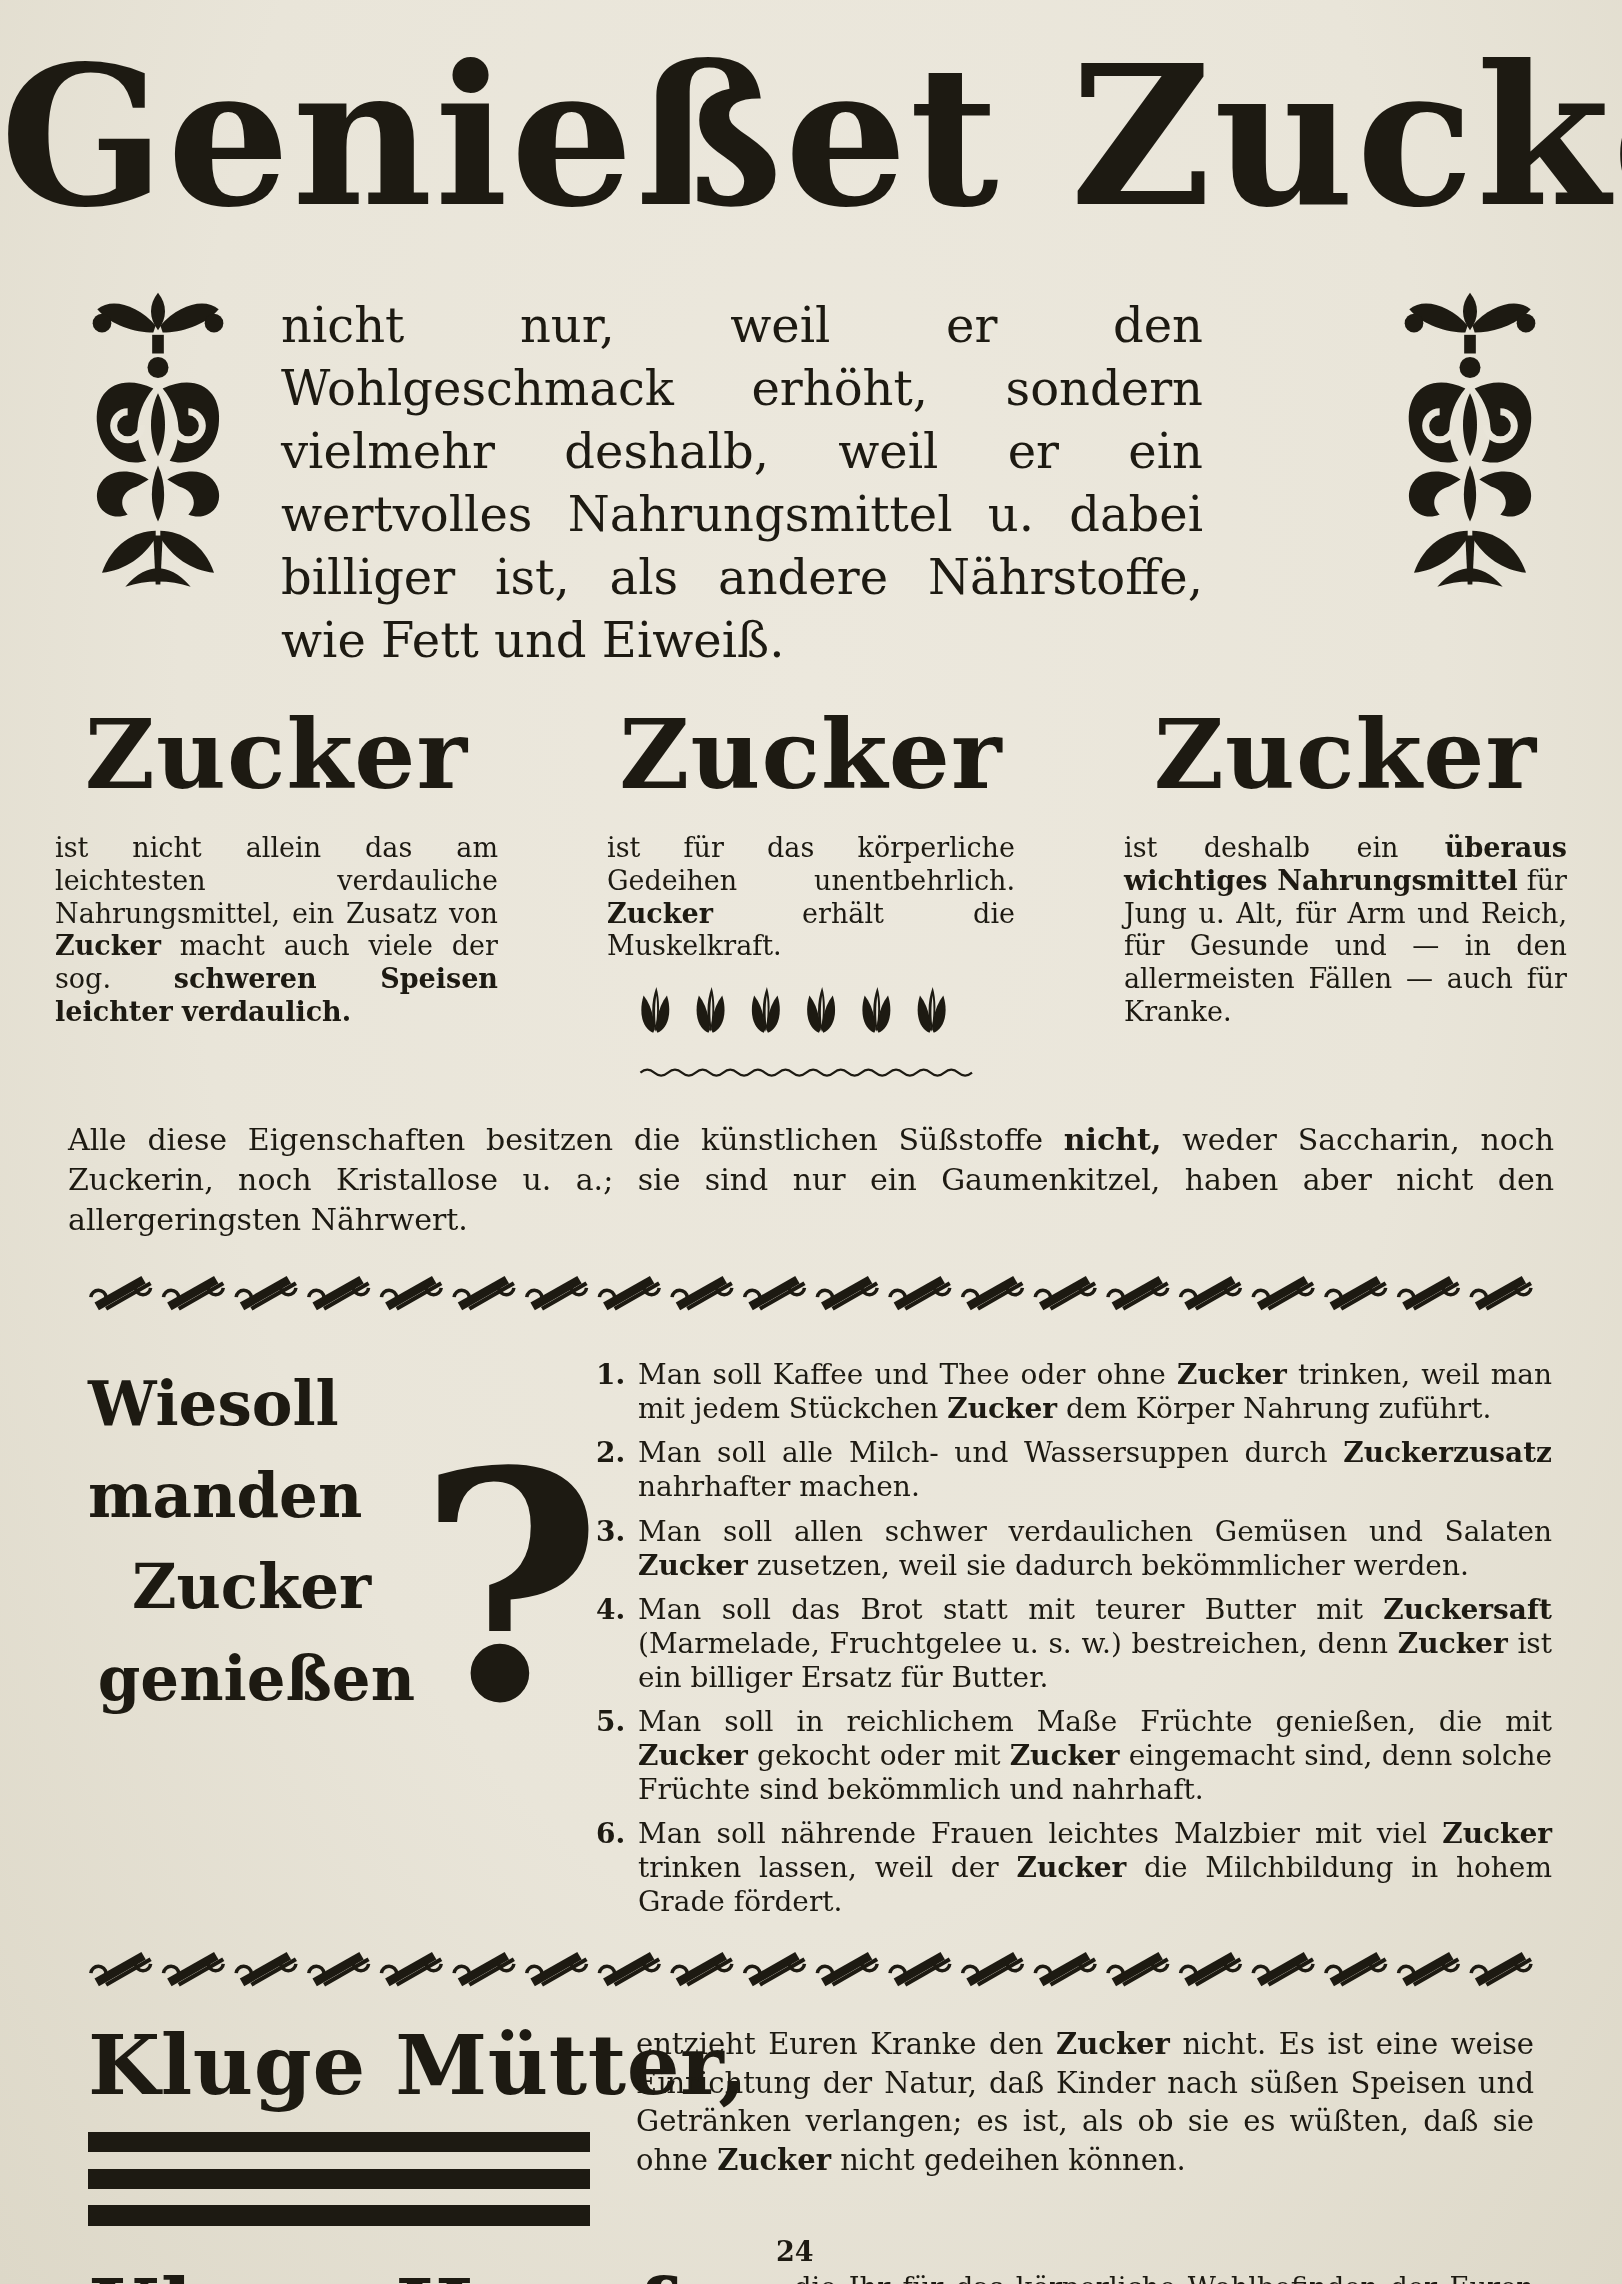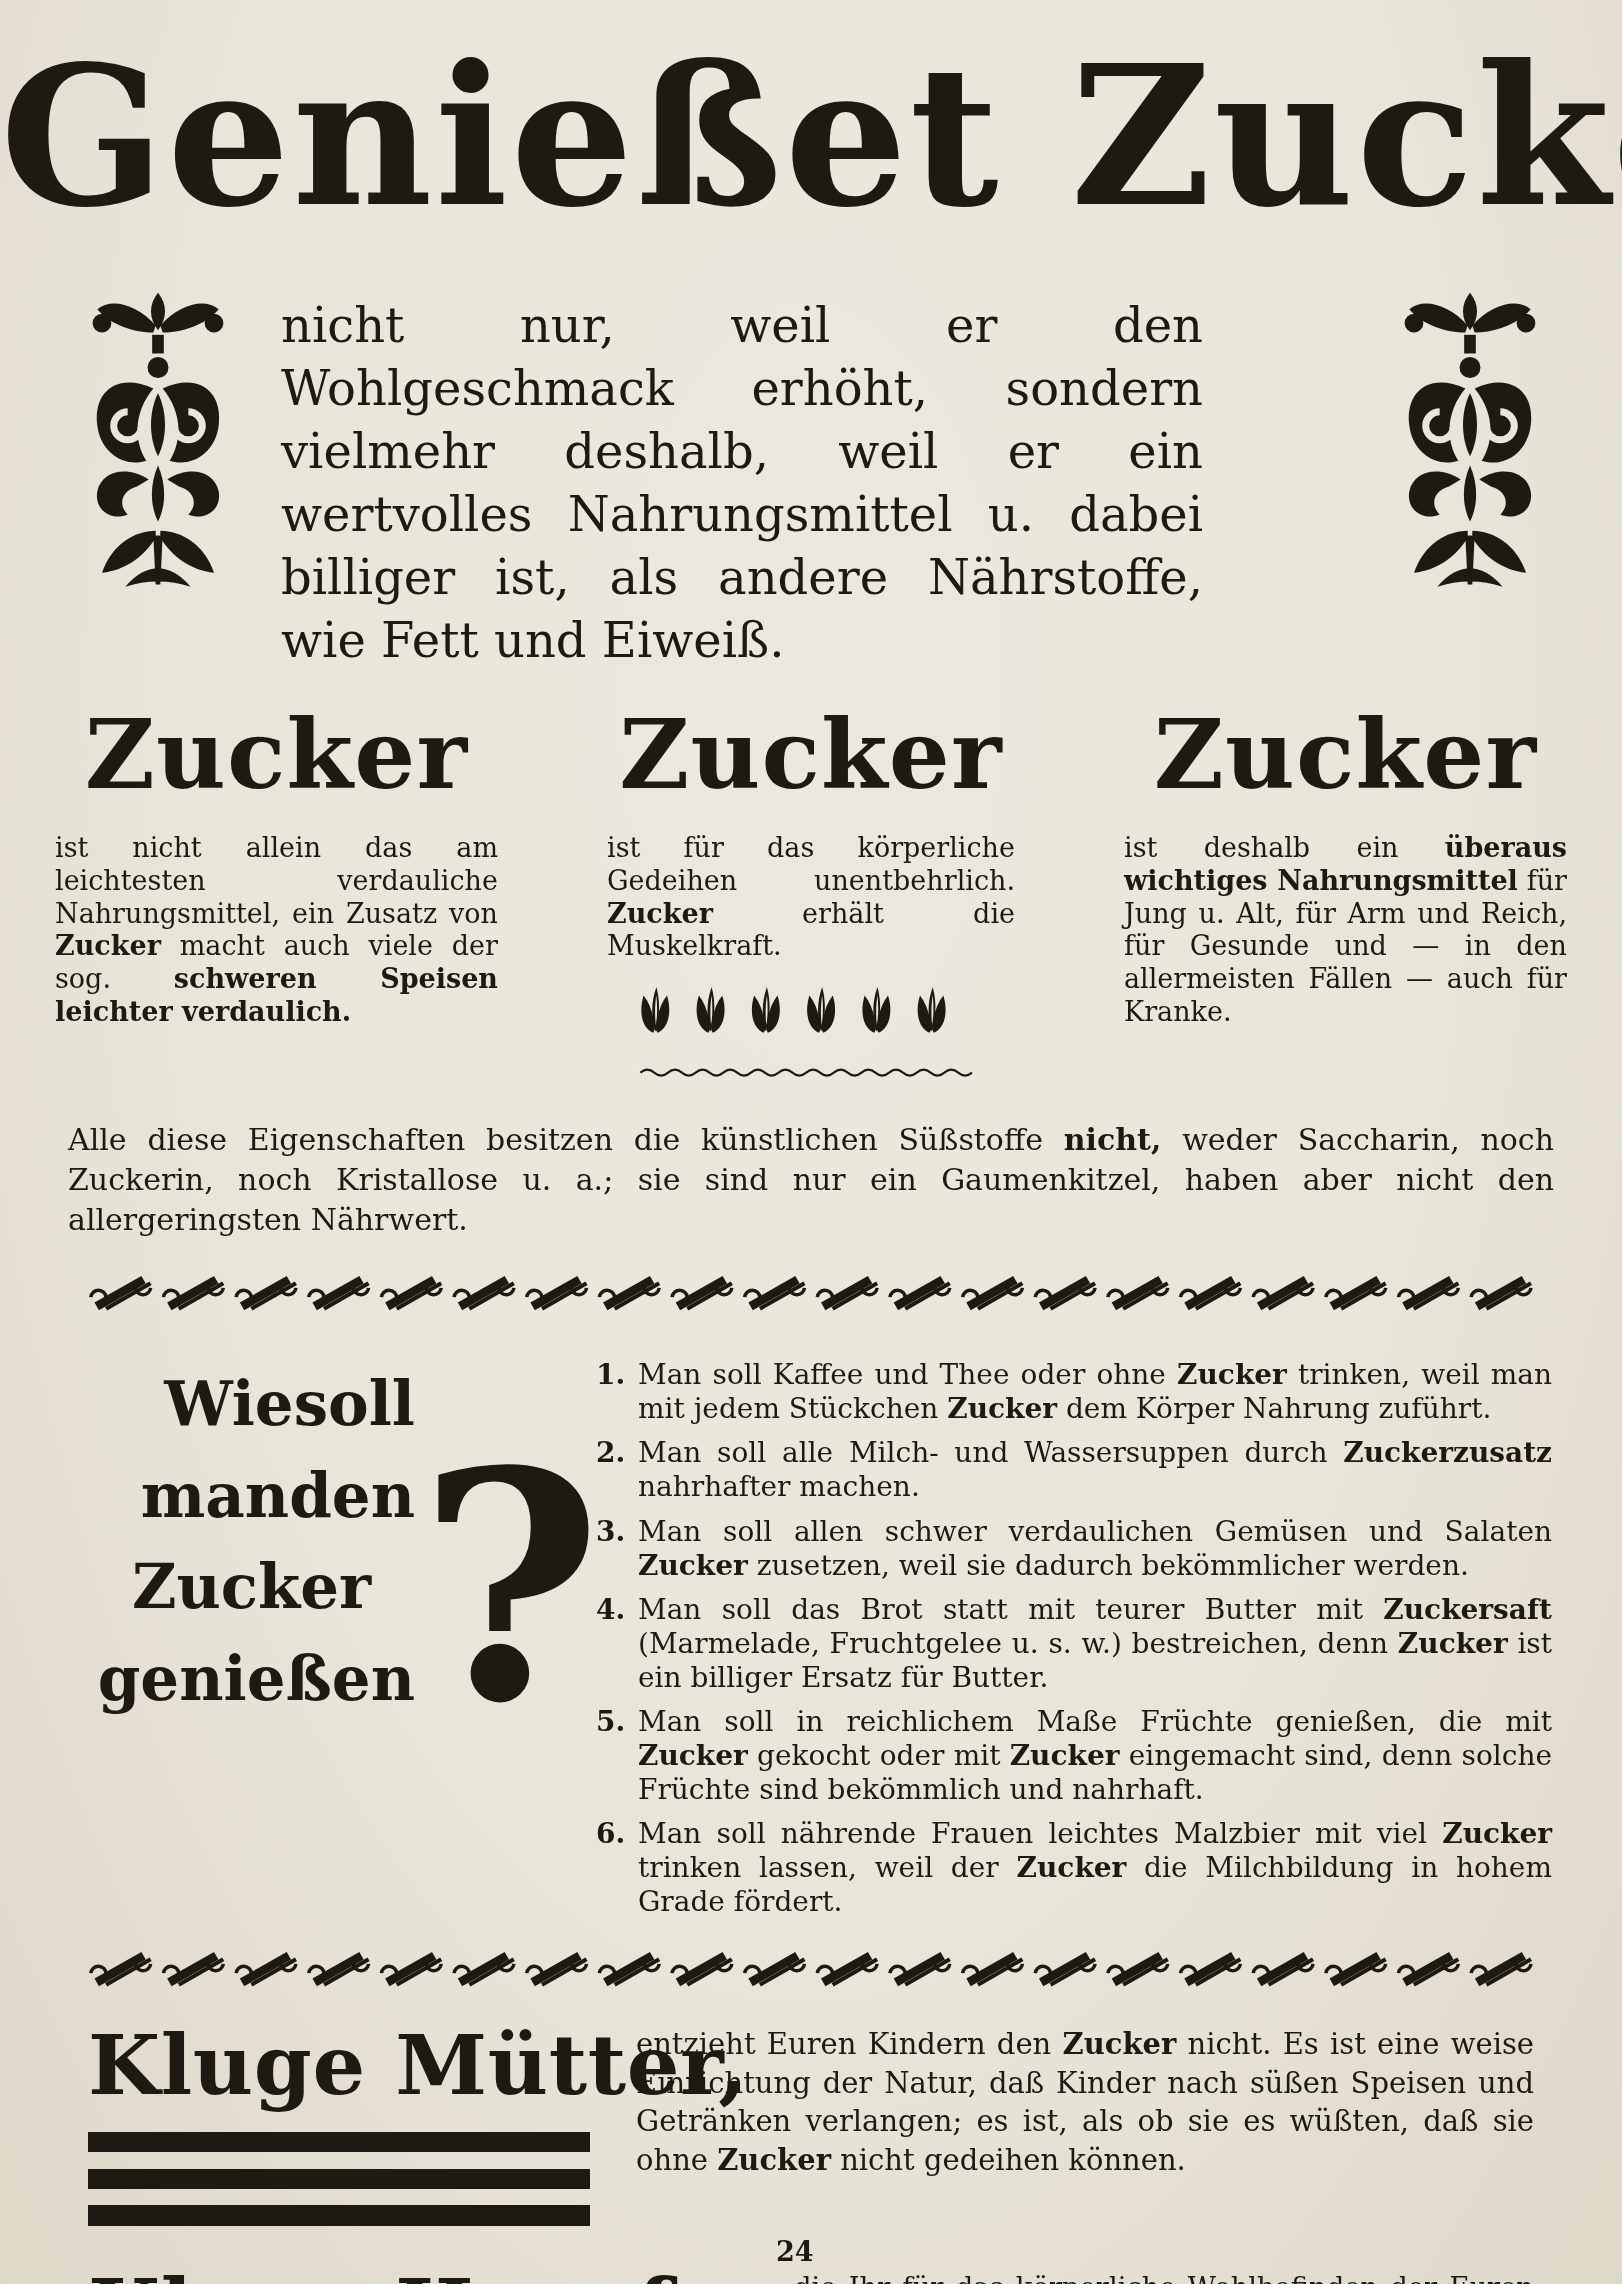--- a/index.html
+++ b/index.html
@@ -45,7 +45,7 @@
   .qa{display:flex;margin:47px 70px 0 88px;}
   .q-left{width:508px;flex:none;position:relative;}
   .q-lines{width:327px;font-size:61px;font-weight:bold;line-height:1.5;}
-  .q-line{display:flex;justify-content:flex-end;}
+  .q-line{display:flex;justify-content:flex-start;}
   .q-line.center{justify-content:center;}
   .q-line.start{justify-content:flex-end;}
   .q-mark{position:absolute;left:330px;top:88px;font-size:315px;line-height:0.9;font-weight:bold;}

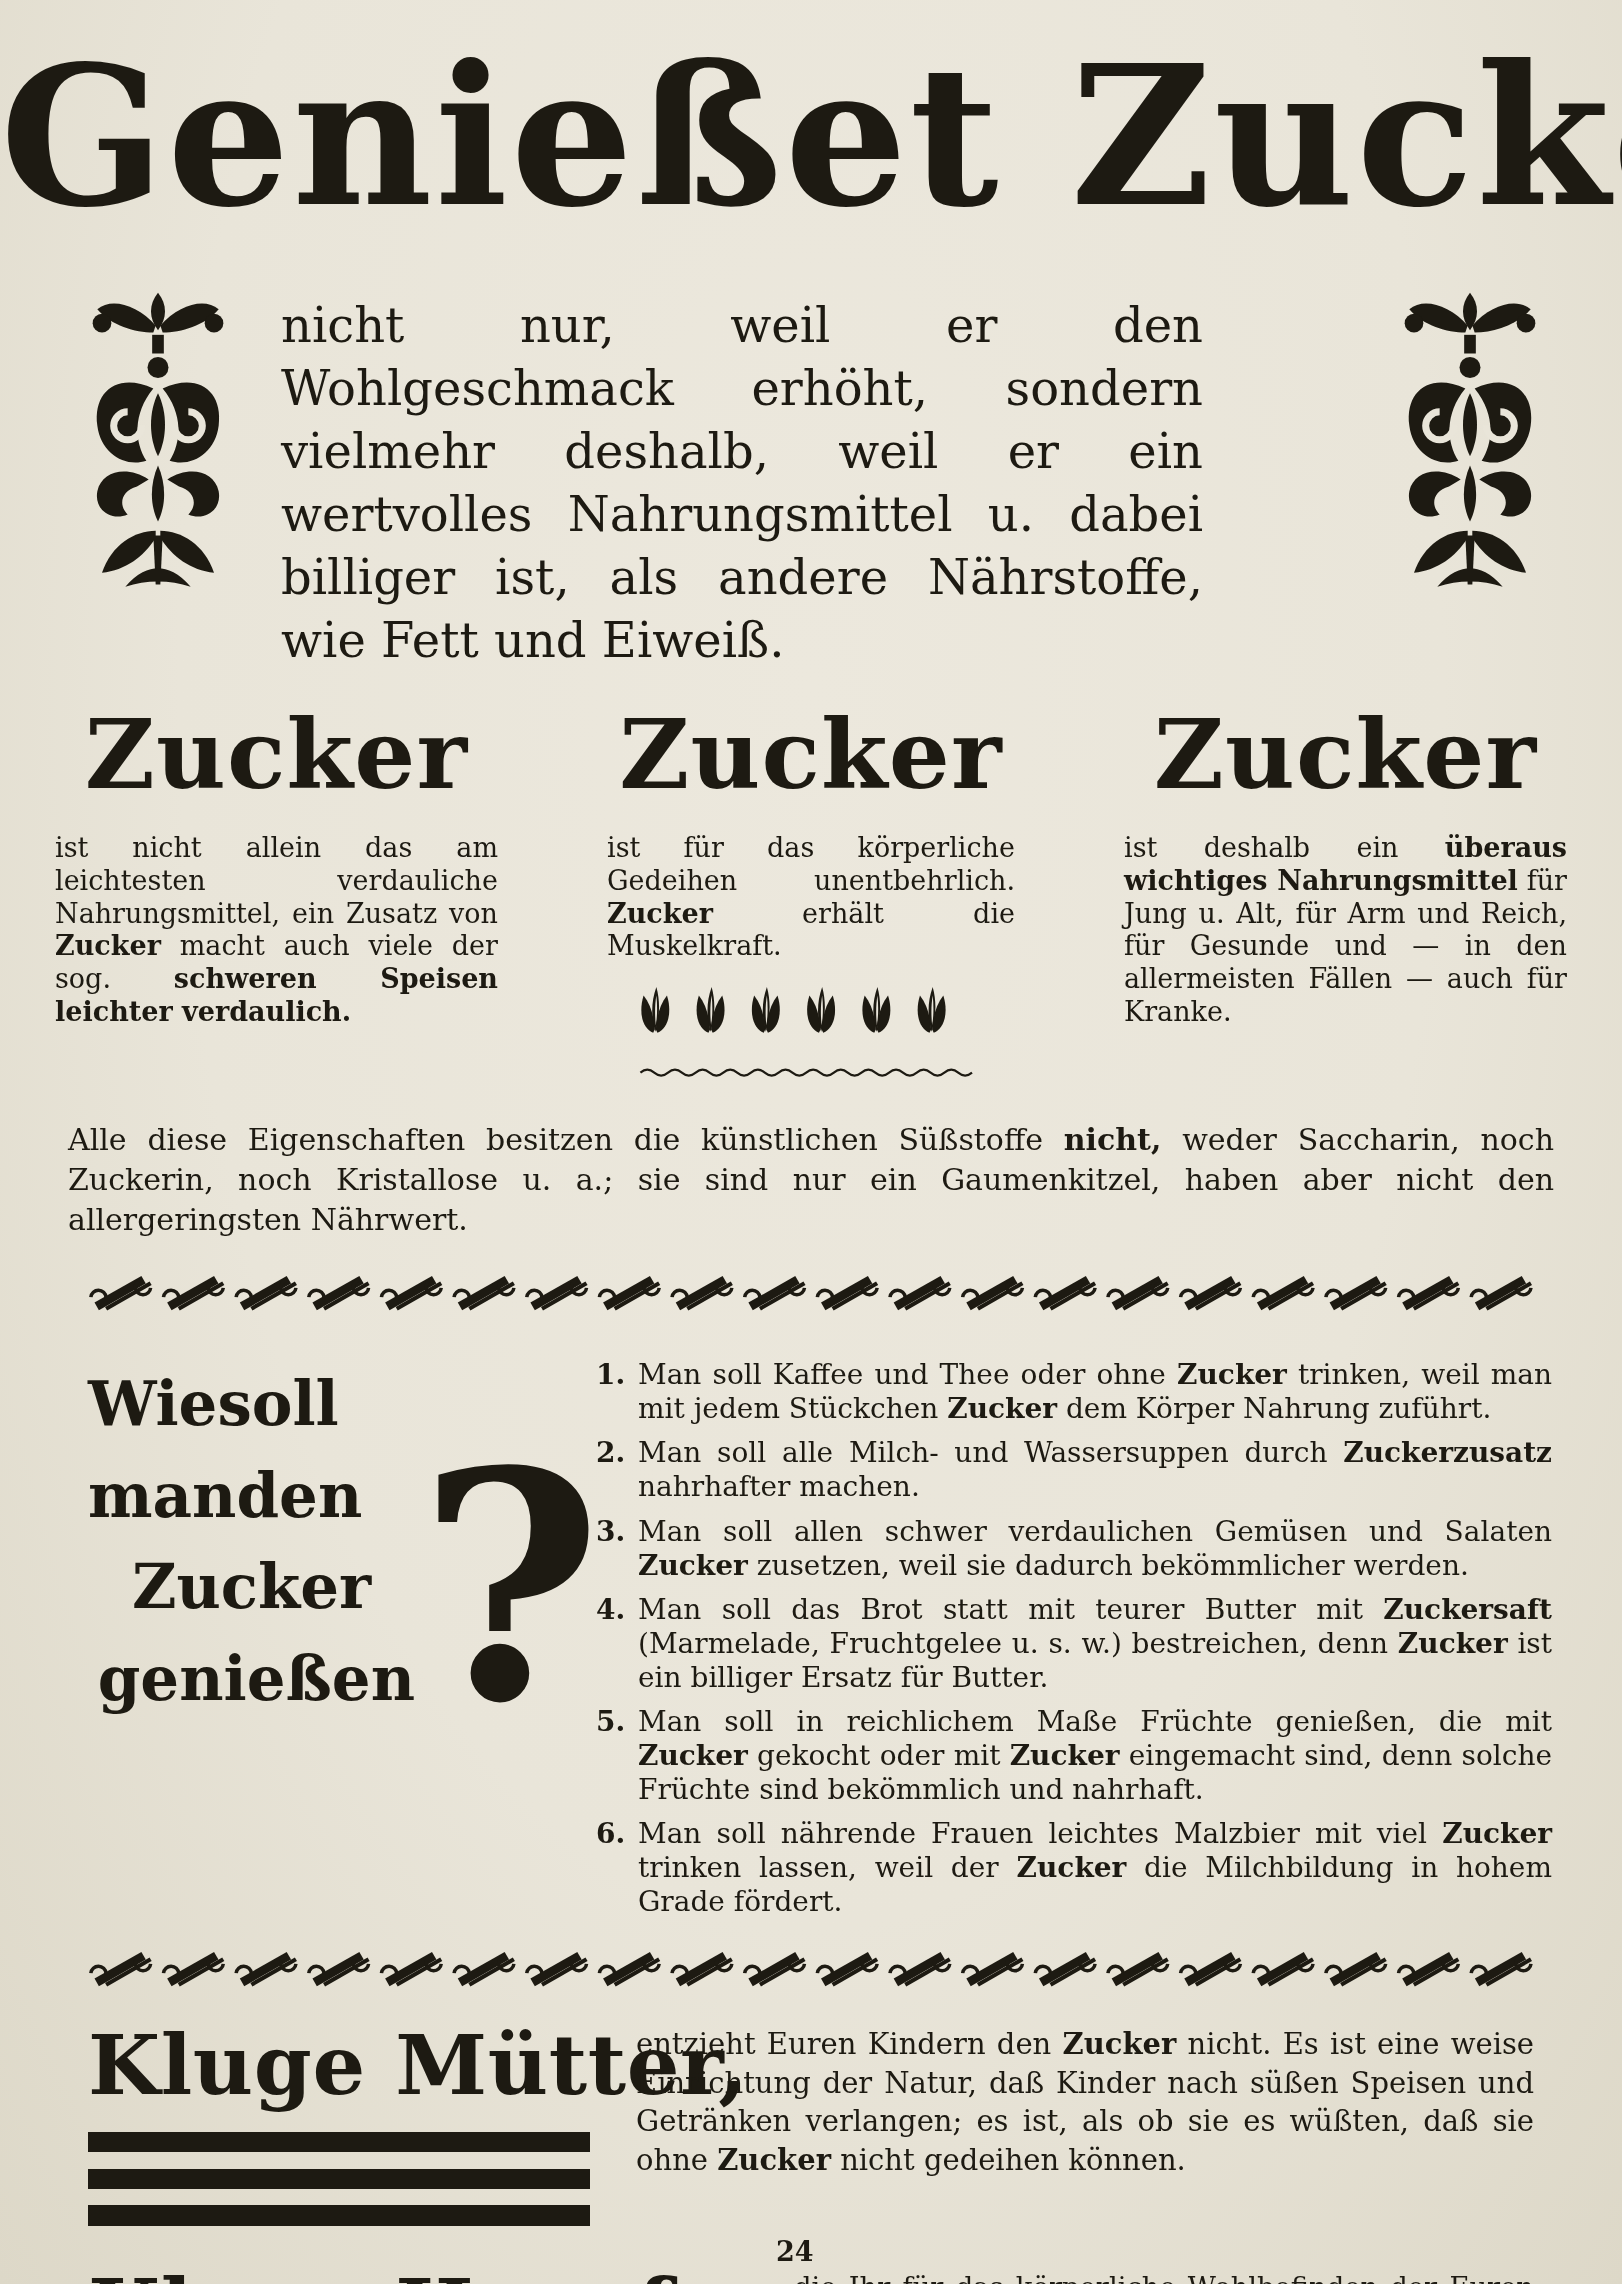--- a/index.html
+++ b/index.html
@@ -249,7 +249,7 @@
         <div class="bar"></div>
       </div>
     </div>
-    <p class="callout-text"><span>entzieht Euren Kindern den </span><span class="bold">Zucker</span><span> nicht.  Es ist eine weise Einrichtung der Natur, daß Kinder nach süßen Speisen und Getränken verlangen; es ist, als ob sie es wüßten, daß sie ohne </span><span class="bold">Zucker</span><span> nicht gedeihen können.</span></p>
+    <p class="callout-text"><span>entzieht Euren Kranke den </span><span class="bold">Zucker</span><span> nicht.  Es ist eine weise Einrichtung der Natur, daß Kinder nach süßen Speisen und Getränken verlangen; es ist, als ob sie es wüßten, daß sie ohne </span><span class="bold">Zucker</span><span> nicht gedeihen können.</span></p>
   </section>
 
   <section class="callout housewives">

